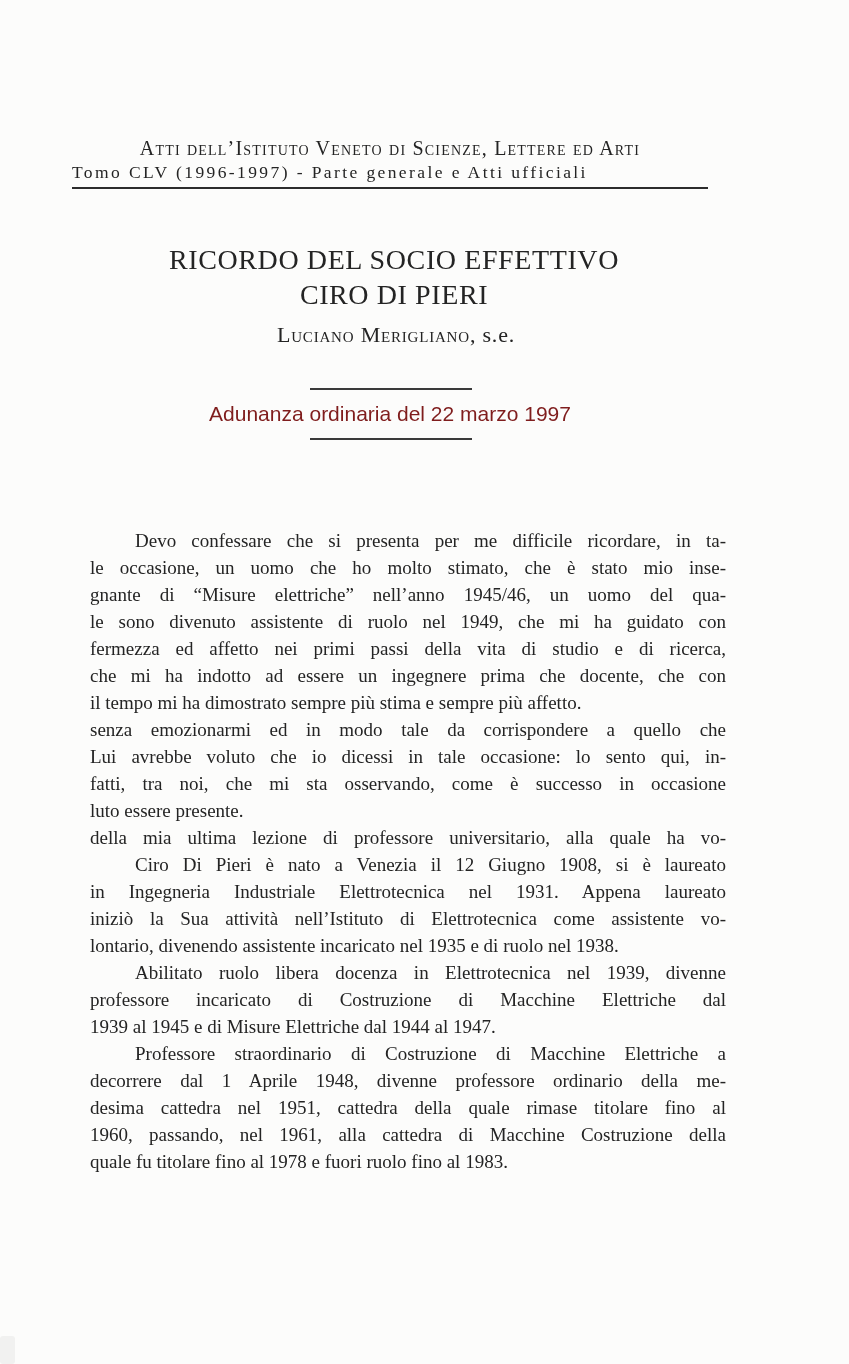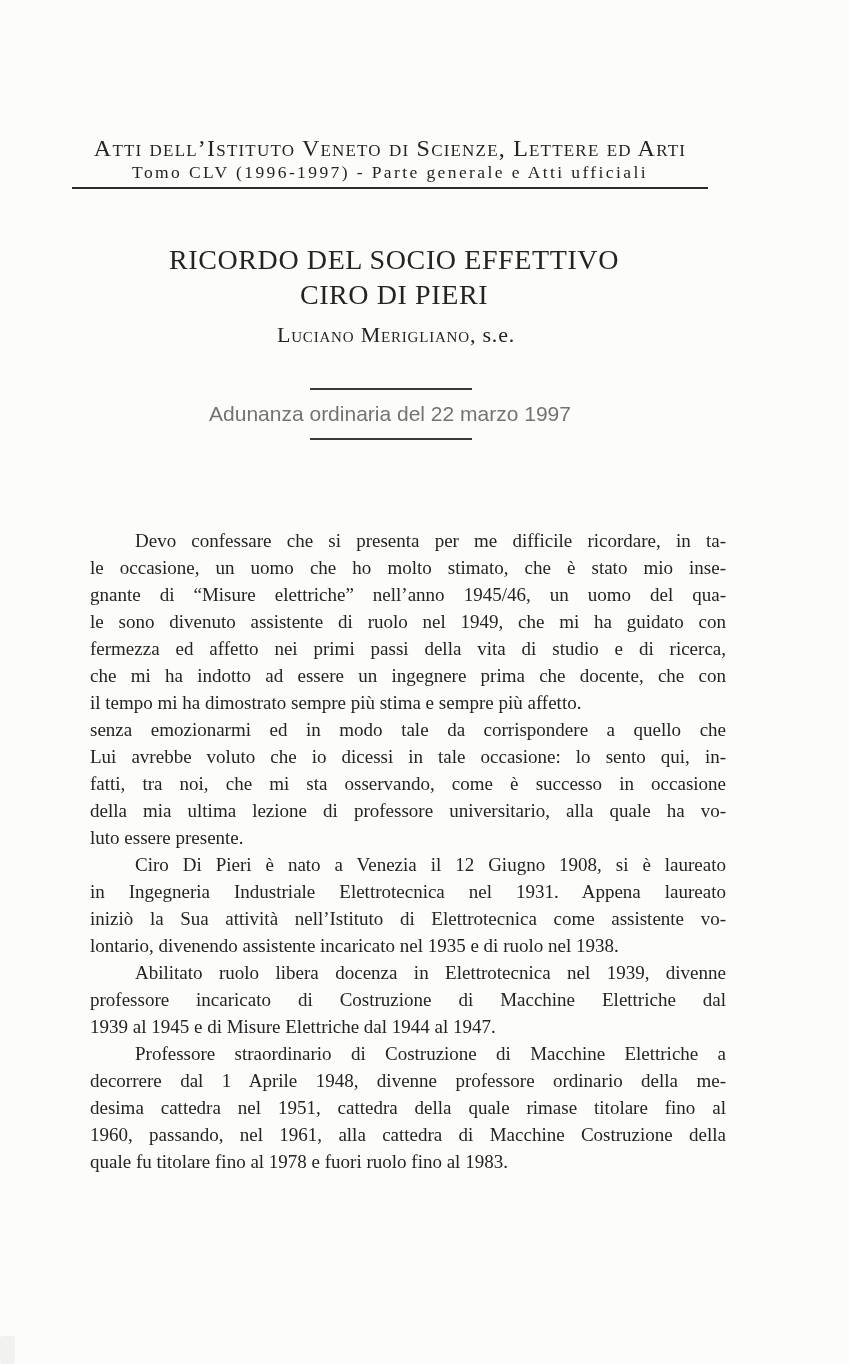--- a/index.html
+++ b/index.html
@@ -21,7 +21,7 @@
   .journal-header { position: absolute; top: 136px; left: 0; width: 636px; }
   .journal-line1 {
     font-variant: small-caps;
-    font-size: 24px; line-height: 24px;
+    font-size: 20px; line-height: 24px;
     letter-spacing: 1.2px;
     text-align: center;
     white-space: nowrap;

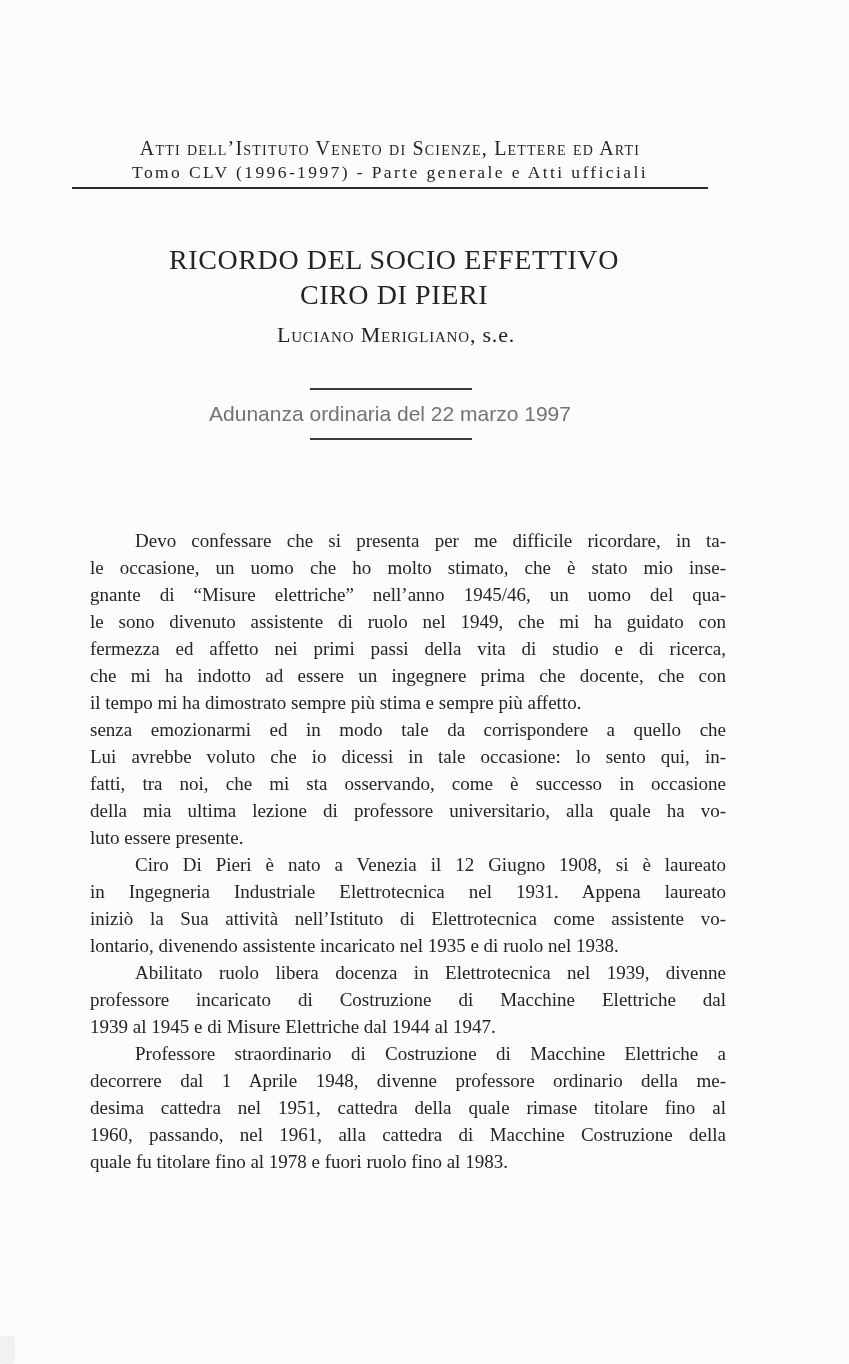--- a/index.html
+++ b/index.html
@@ -29,7 +29,7 @@
   .journal-line2 {
     font-size: 17.5px; line-height: 24px;
     letter-spacing: 2.4px;
-    text-align: center;
+    text-align: left;
     white-space: nowrap;
   }
   .header-rule {

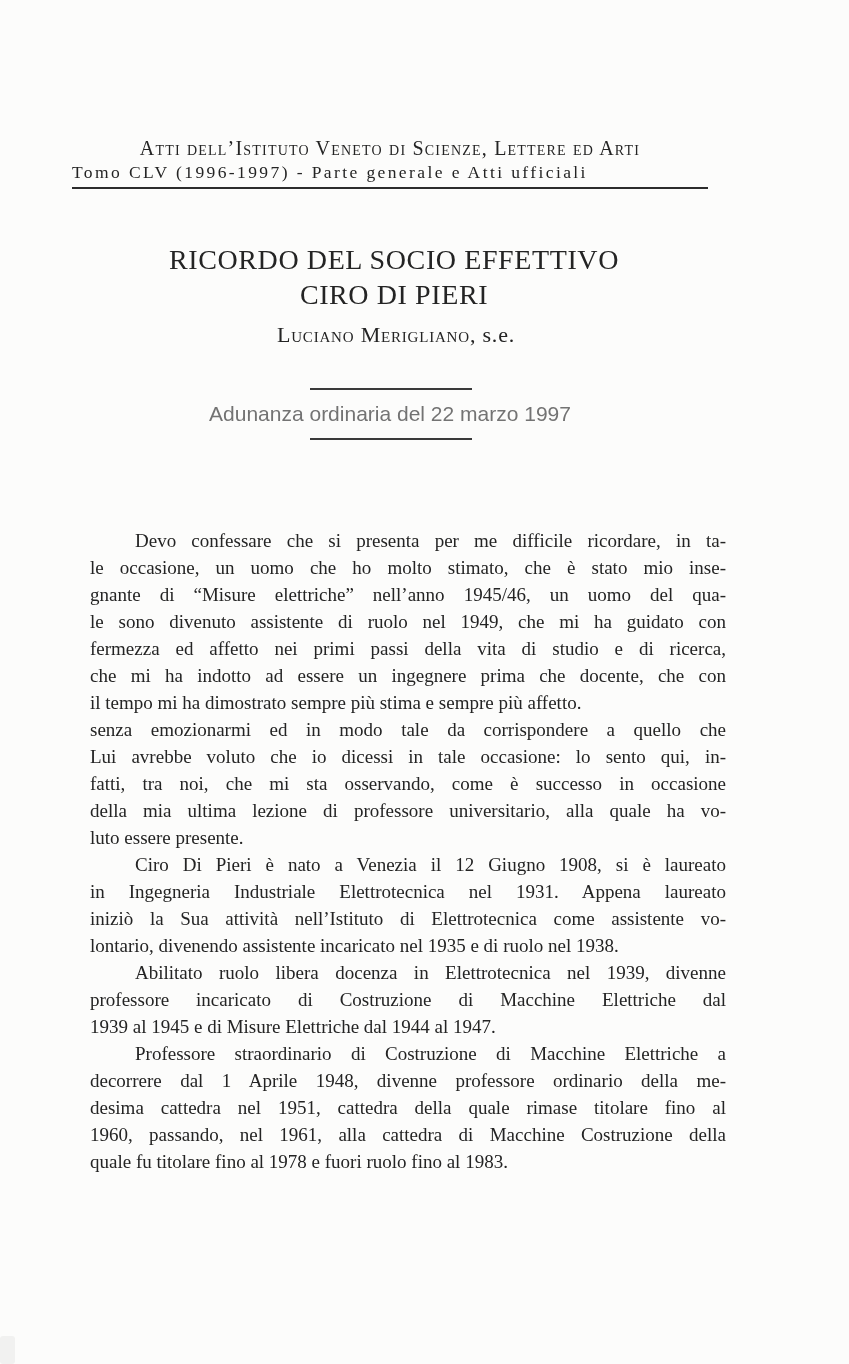--- a/index.html
+++ b/index.html
@@ -67,7 +67,7 @@
     font-family: "Liberation Sans", sans-serif;
     font-size: 21px; line-height: 26px;
     text-align: center;
-    color: #737373;
+    color: #7f1d1d;
   }
   
   .body-text {

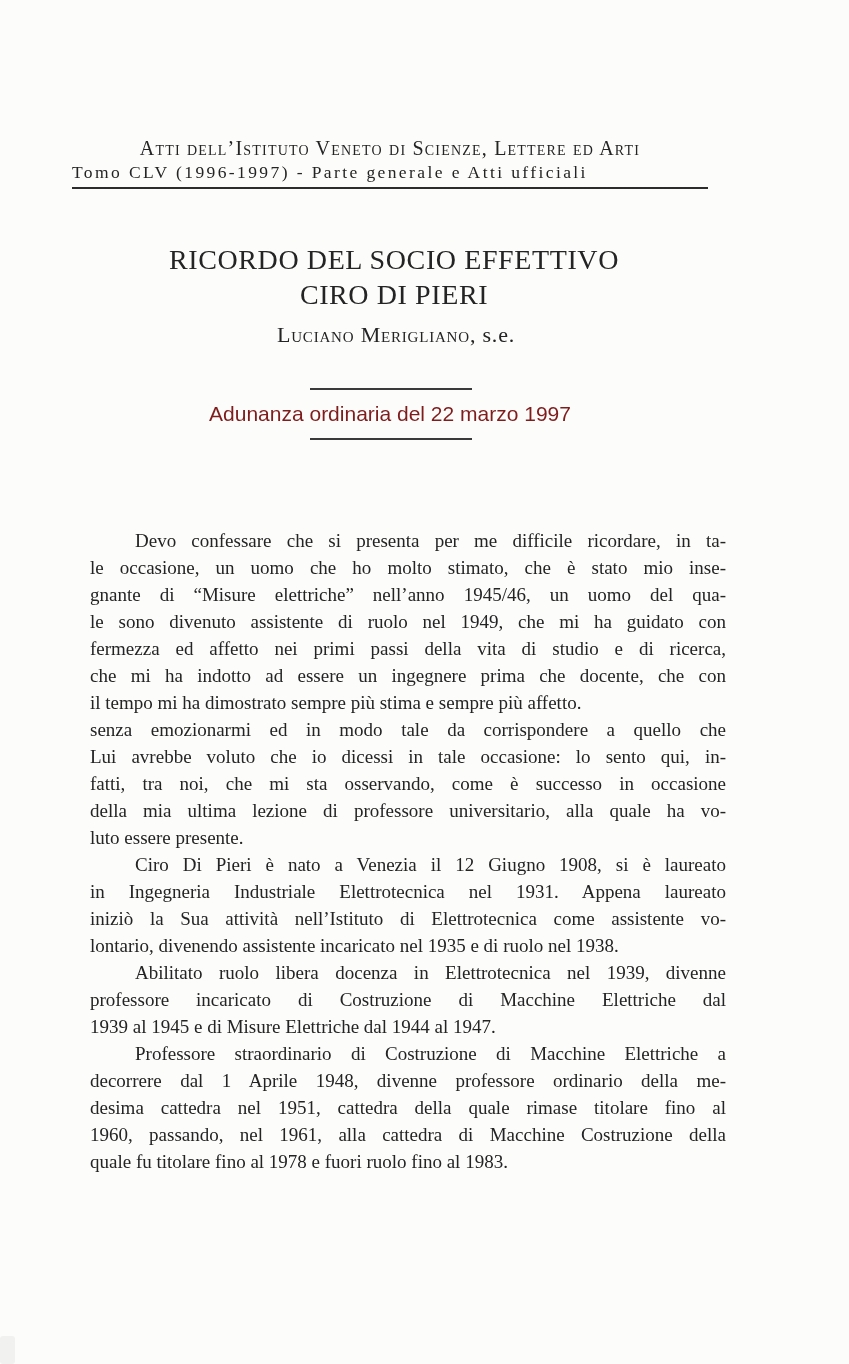--- a/index.html
+++ b/index.html
@@ -132,8 +132,8 @@
           <div class="line">senza emozionarmi ed in modo tale da corrispondere a quello che</div>
           <div class="line">Lui avrebbe voluto che io dicessi in tale occasione: lo sento qui, in-</div>
           <div class="line">fatti, tra noi, che mi sta osservando, come è successo in occasione</div>
+          <div class="line last">luto essere presente.</div>
           <div class="line">della mia ultima lezione di professore universitario, alla quale ha vo-</div>
-          <div class="line last">luto essere presente.</div>
         </div>
         <div class="para">
           <div class="line first">Ciro Di Pieri è nato a Venezia il 12 Giugno 1908, si è laureato</div>

